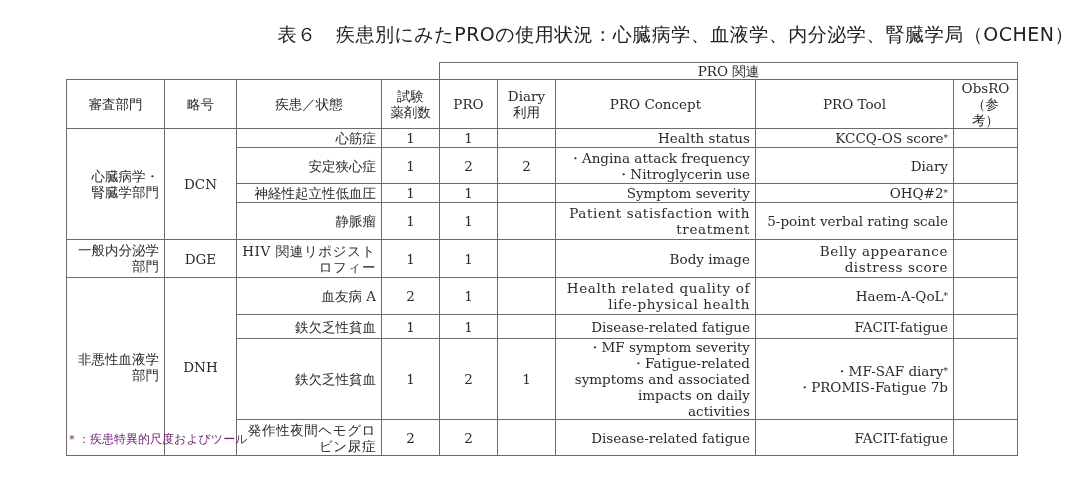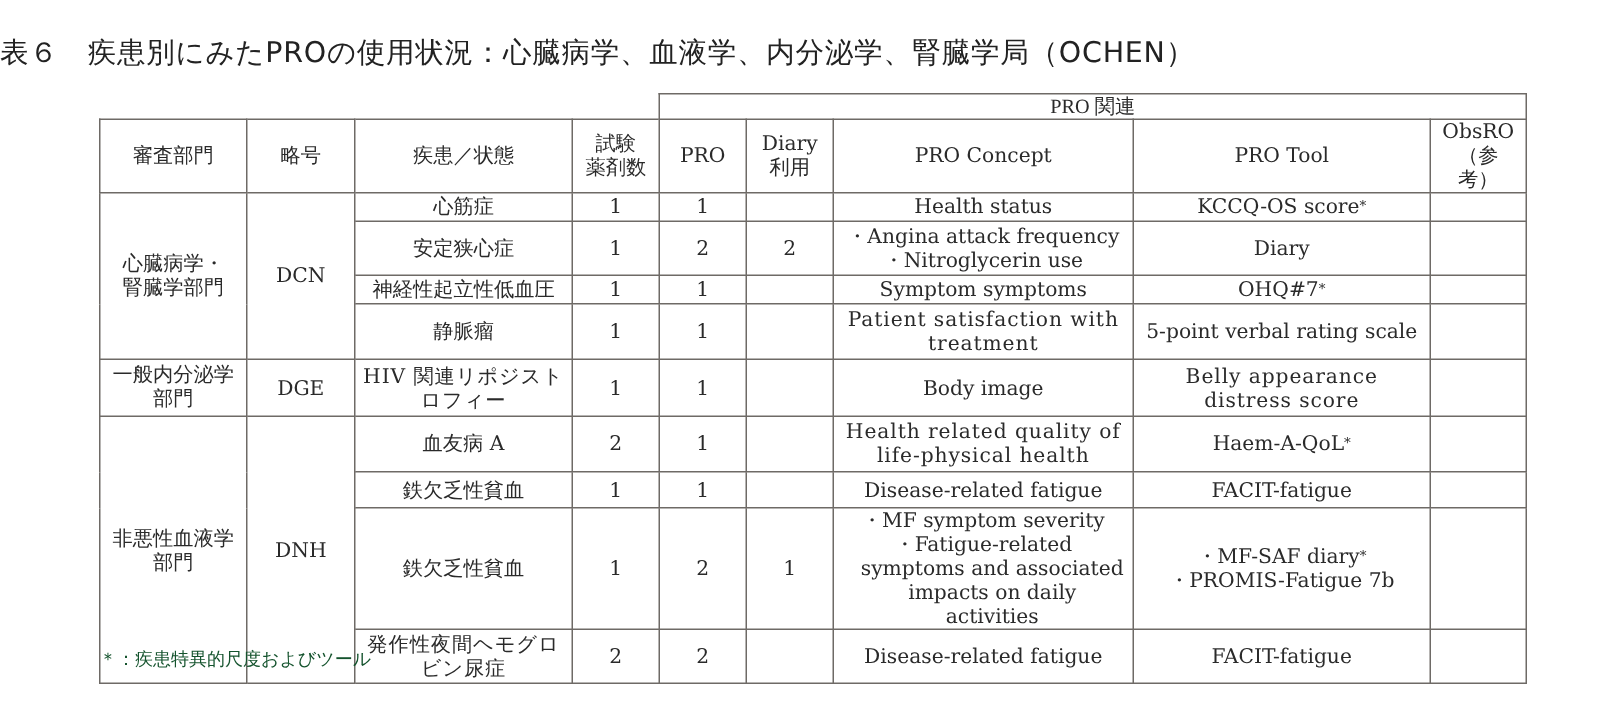--- a/index.html
+++ b/index.html
@@ -4,7 +4,7 @@
 <style>
   html, body { margin:0; padding:0; background:#ffffff; }
   body { width:1074px; height:478px; position:relative; overflow:hidden; color:#2a2a2a; font-family:"DejaVu Serif","Liberation Serif",serif; }
-  .title { position:absolute; left:0; top:22px; width:1074px; text-align:left; font-family:"DejaVu Sans","Liberation Sans",sans-serif; font-size:19px; color:#222; letter-spacing:0.5px; }
+  .title { position:absolute; left:0; top:22px; width:1074px; text-align:right; font-family:"DejaVu Sans","Liberation Sans",sans-serif; font-size:19px; color:#222; letter-spacing:0.5px; }
   table { position:absolute; left:66px; top:62px; border-collapse:collapse; table-layout:fixed; font-size:13.5px; }
   td, th { border:1.3px solid #6e6a66; padding:0 5px; font-weight:normal; line-height:16px; vertical-align:middle; overflow:hidden; }
   th { text-align:center; }

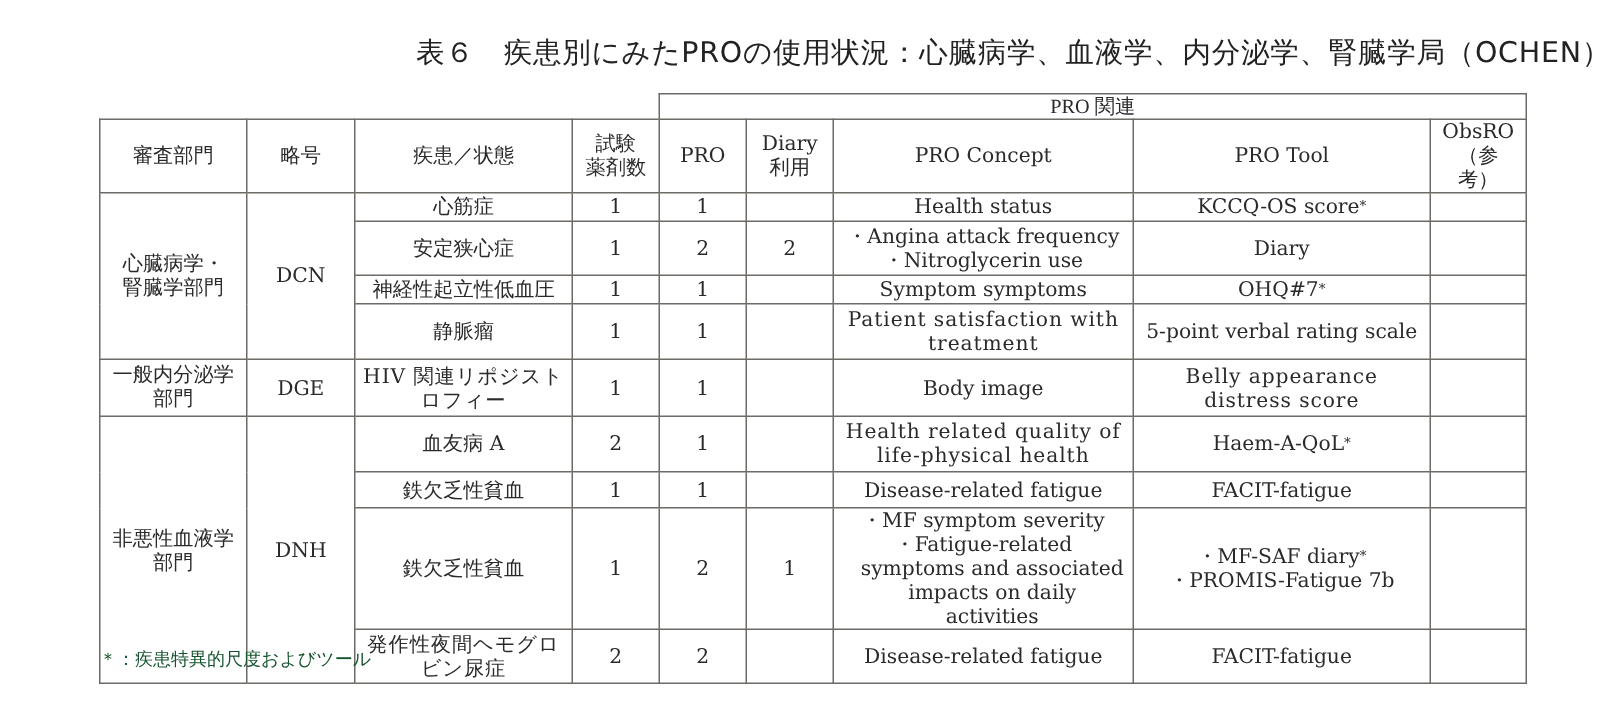--- a/index.html
+++ b/index.html
@@ -36,7 +36,7 @@
   <tbody>
       <tr style="height:17px">
     <th class="nob" colspan="4"></th>
-    <th colspan="5" style="border-right:1.3px solid #6e6a66;font-family:Liberation Serif, serif;"><span>PRO 関連</span></th>
+    <th colspan="5" style="border-right:1.3px solid #6e6a66;"><span>PRO 関連</span></th>
   </tr>
   <tr style="height:37px">
     <th>審査部門</th>

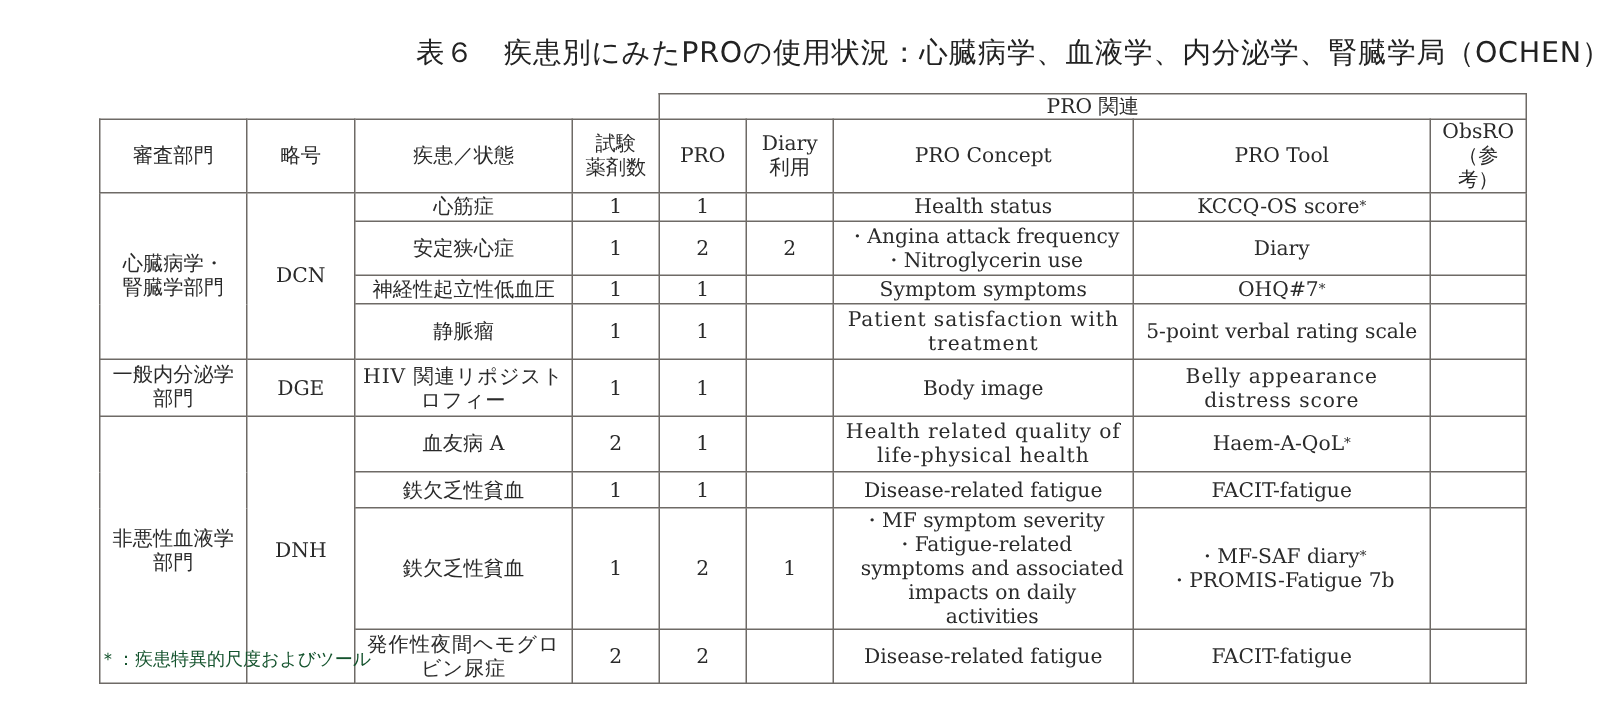--- a/index.html
+++ b/index.html
@@ -9,7 +9,7 @@
   td, th { border:1.3px solid #6e6a66; padding:0 5px; font-weight:normal; line-height:16px; vertical-align:middle; overflow:hidden; }
   th { text-align:center; }
   td.c { text-align:center; }
-  td.l { text-align:center; }
+  td.l { text-align:right; }
   .nob { border:none !important; }
   .bul { display:block; padding-left:12px; text-indent:-12px; }
   .notes { position:absolute; left:66px; top:430px; font-size:12px; line-height:19px; color:#14532d; font-family:"DejaVu Serif","Liberation Serif",serif; }

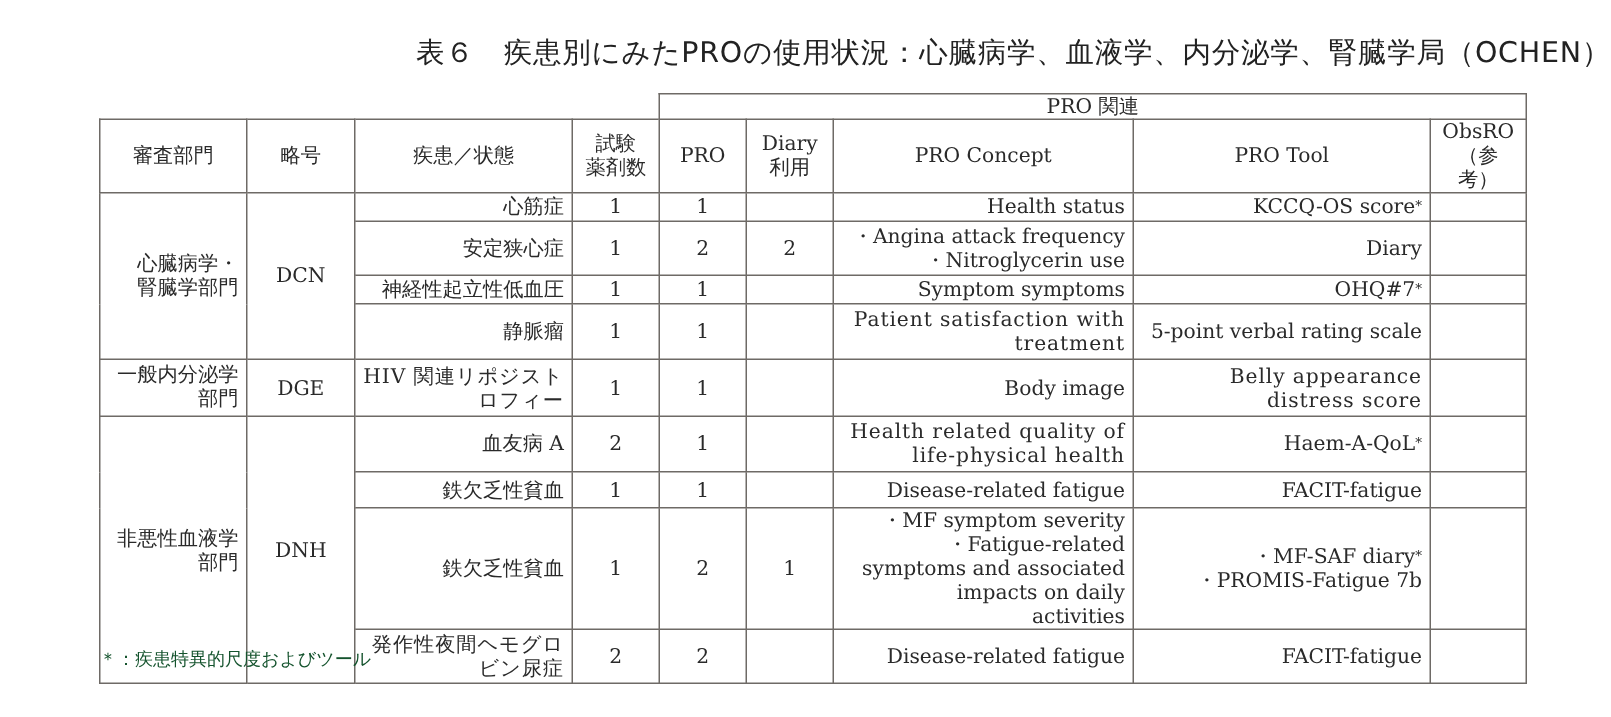--- a/index.html
+++ b/index.html
@@ -78,7 +78,7 @@
     <td class="c">1</td>
     <td class="c">1</td>
     <td class="c"></td>
-    <td class="l">Symptom symptoms</td>
+    <td class="l">Symptom severity</td>
     <td class="l"><span>OHQ#7</span><span class="sup">*</span></td>
     <td></td>
   </tr>

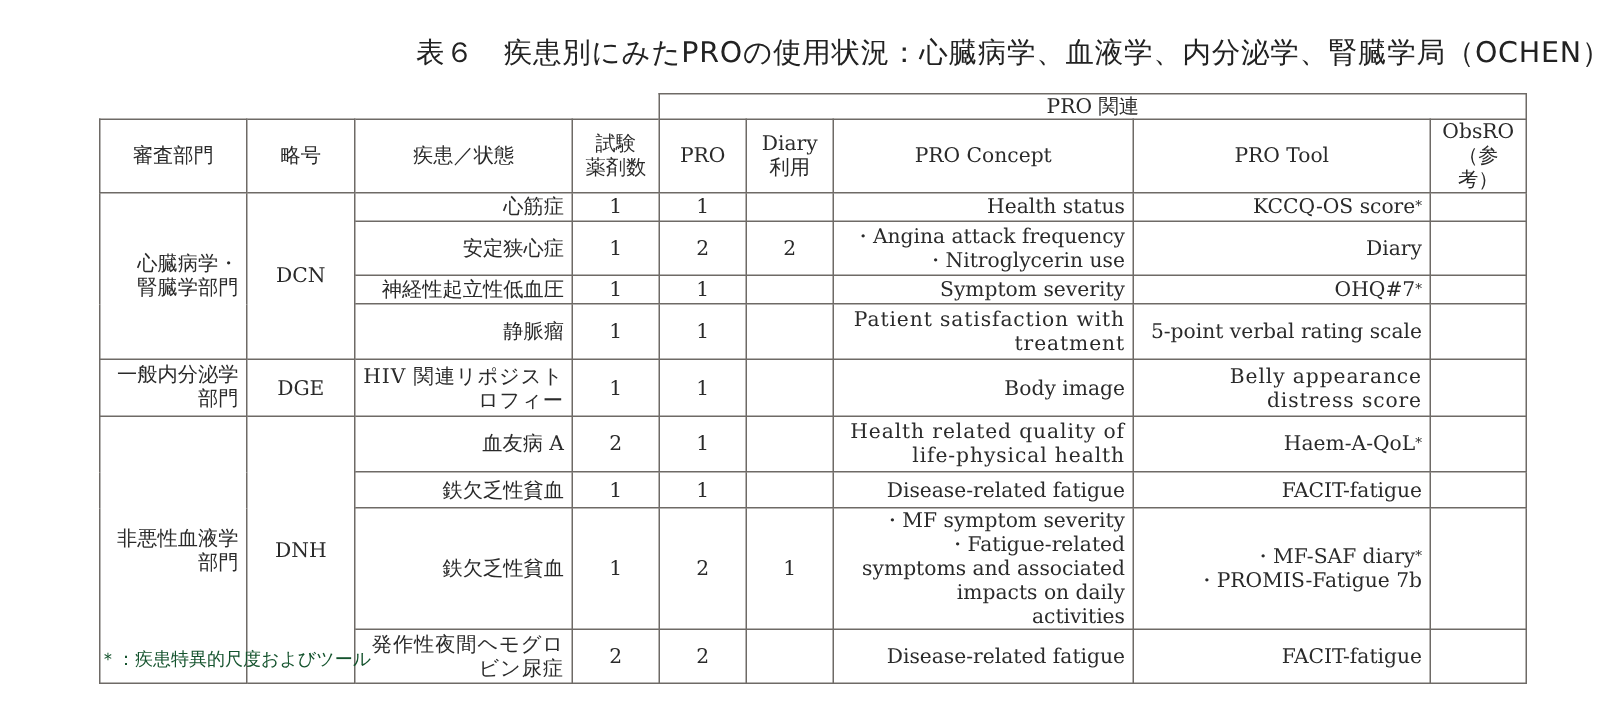--- a/index.html
+++ b/index.html
@@ -79,7 +79,7 @@
     <td class="c">1</td>
     <td class="c"></td>
     <td class="l">Symptom severity</td>
-    <td class="l"><span>OHQ#7</span><span class="sup">*</span></td>
+    <td class="l"><span>OHQ#2</span><span class="sup">*</span></td>
     <td></td>
   </tr>
   <tr style="height:37px">

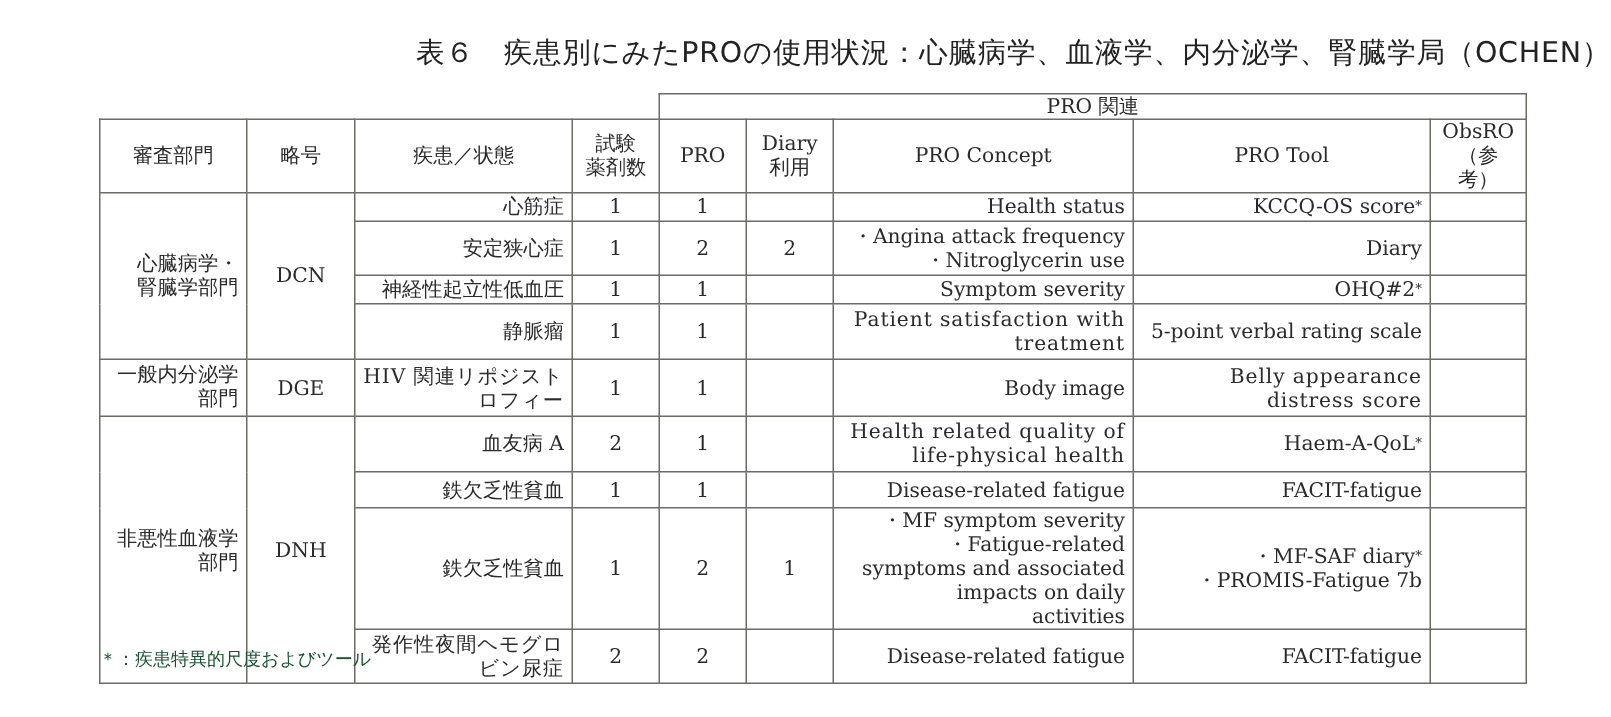--- a/index.html
+++ b/index.html
@@ -12,7 +12,7 @@
   td.l { text-align:right; }
   .nob { border:none !important; }
   .bul { display:block; padding-left:12px; text-indent:-12px; }
-  .notes { position:absolute; left:66px; top:430px; font-size:12px; line-height:19px; color:#14532d; font-family:"DejaVu Serif","Liberation Serif",serif; }
+  .notes { position:absolute; left:66px; top:430px; font-size:12px; line-height:19px; color:#701a75; font-family:"DejaVu Serif","Liberation Serif",serif; }
   .sup { font-size:9px; vertical-align:top; }
   .jus { letter-spacing:0.6px;margin-top:29px; }
 </style>

